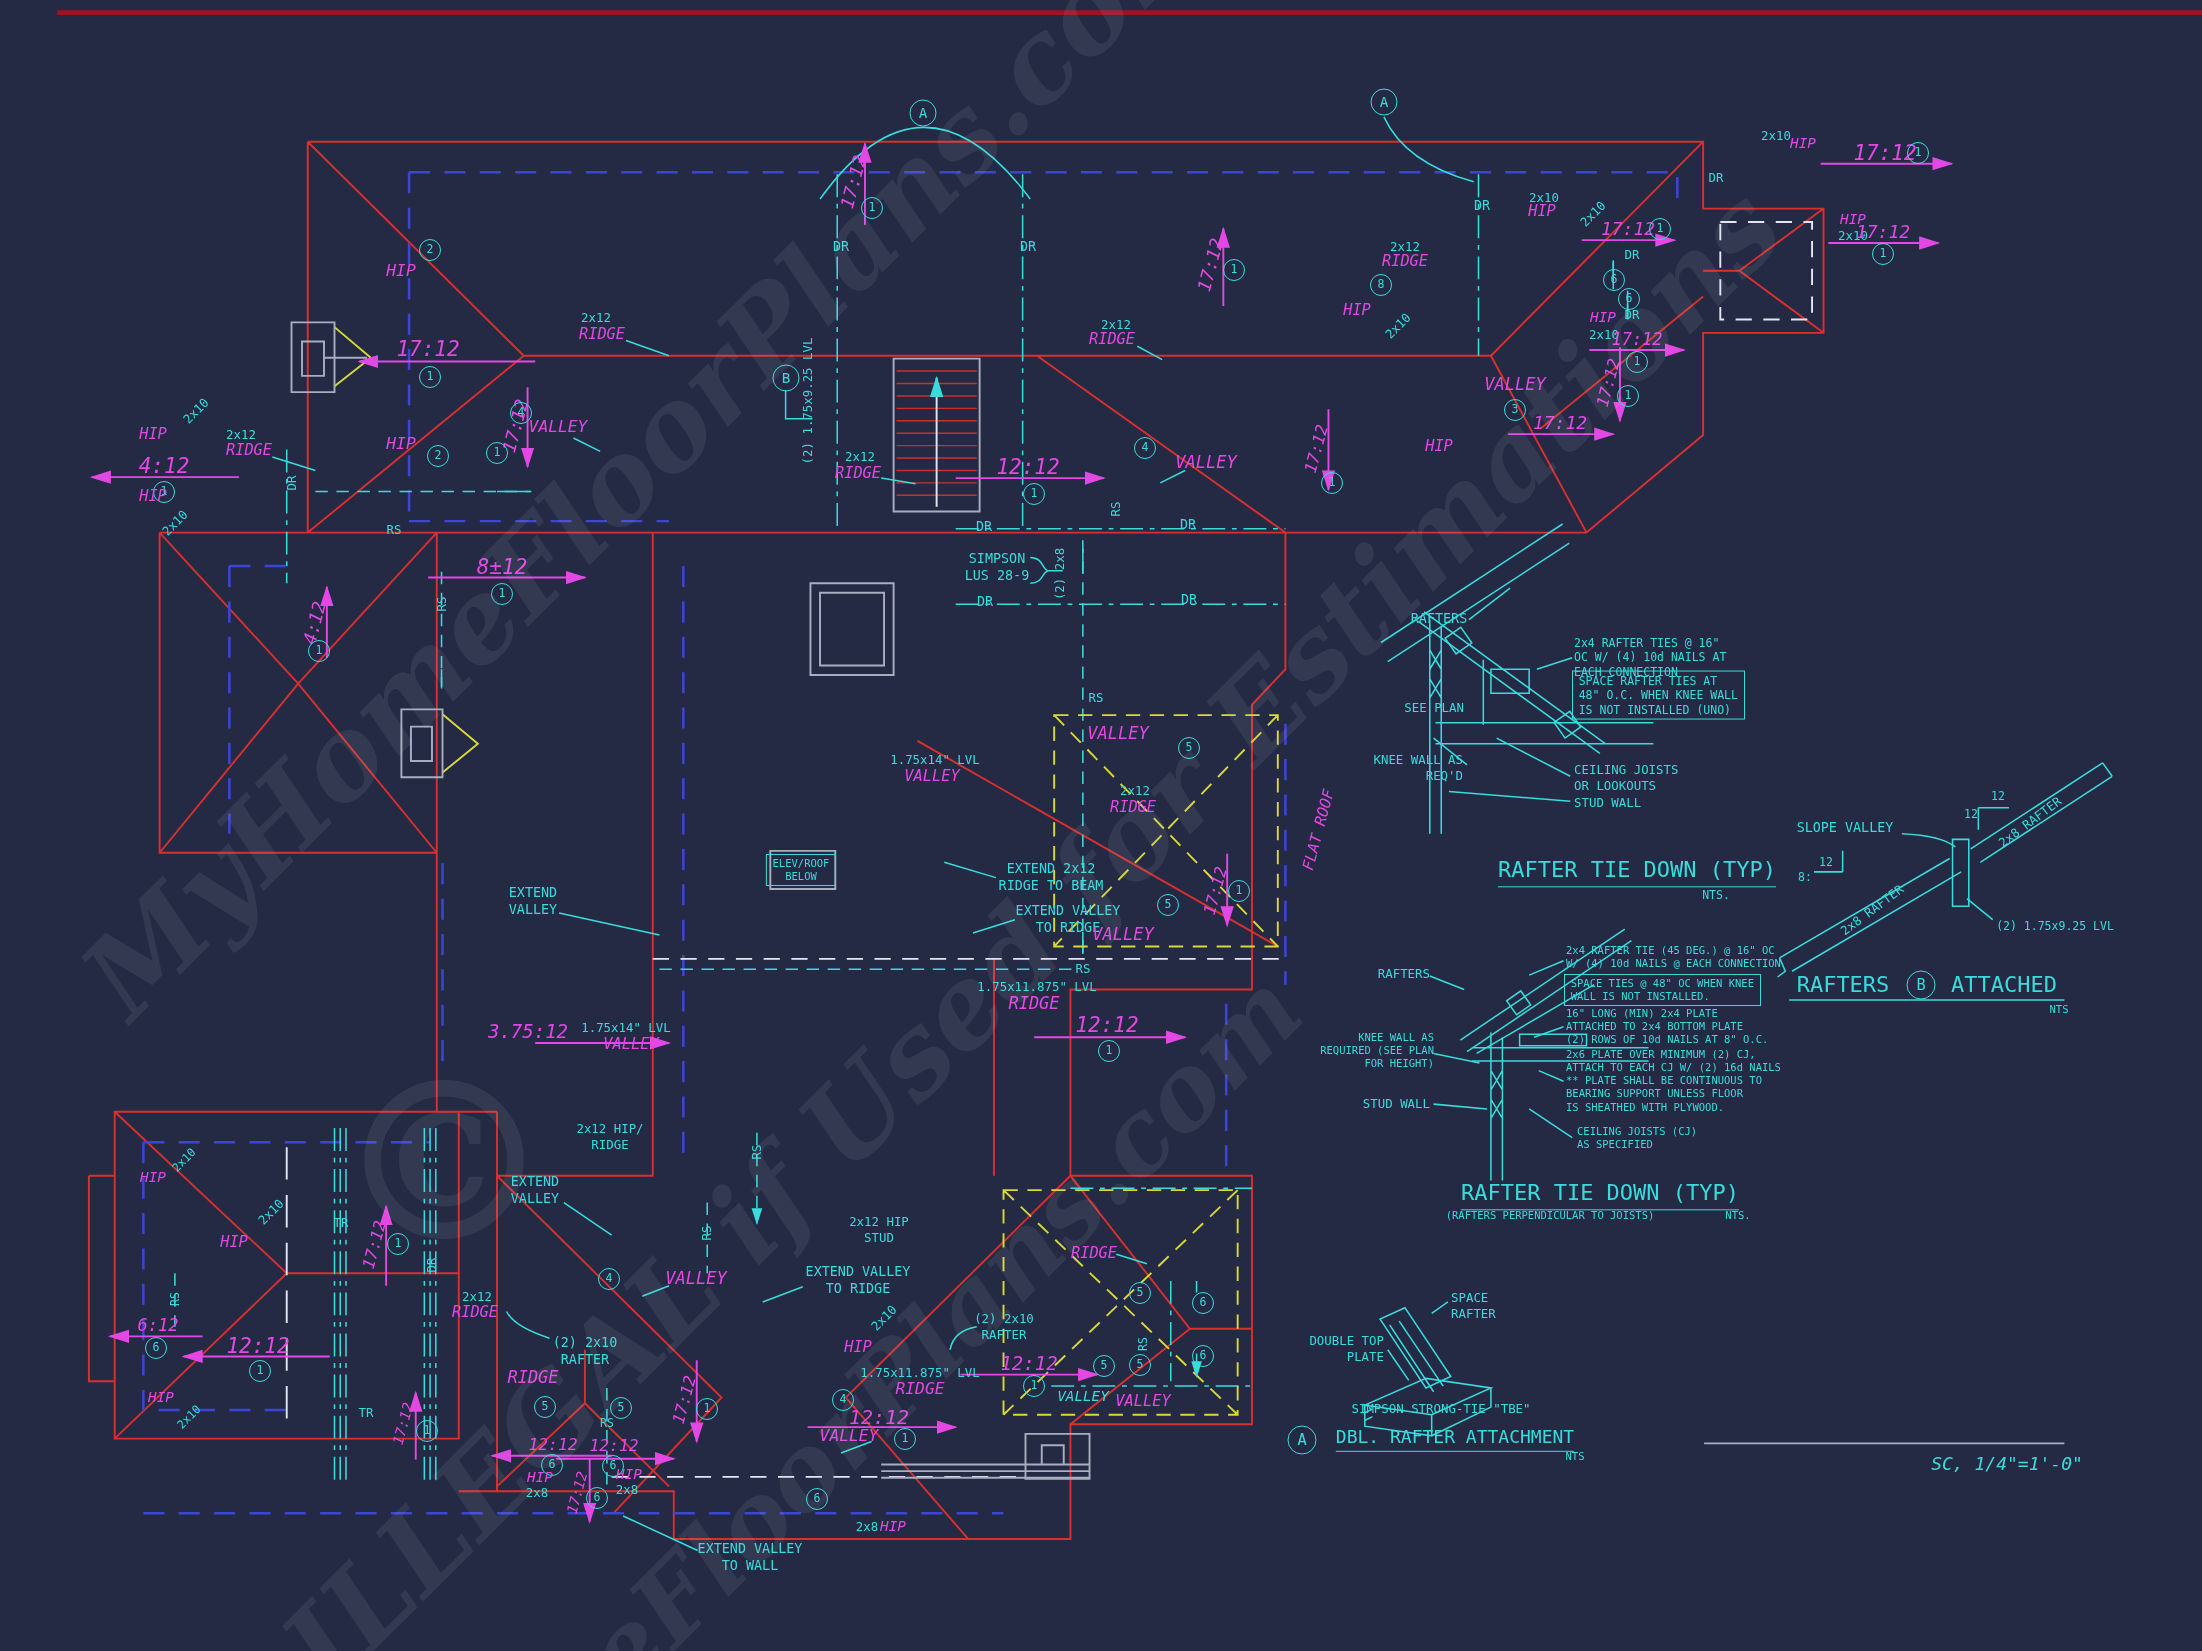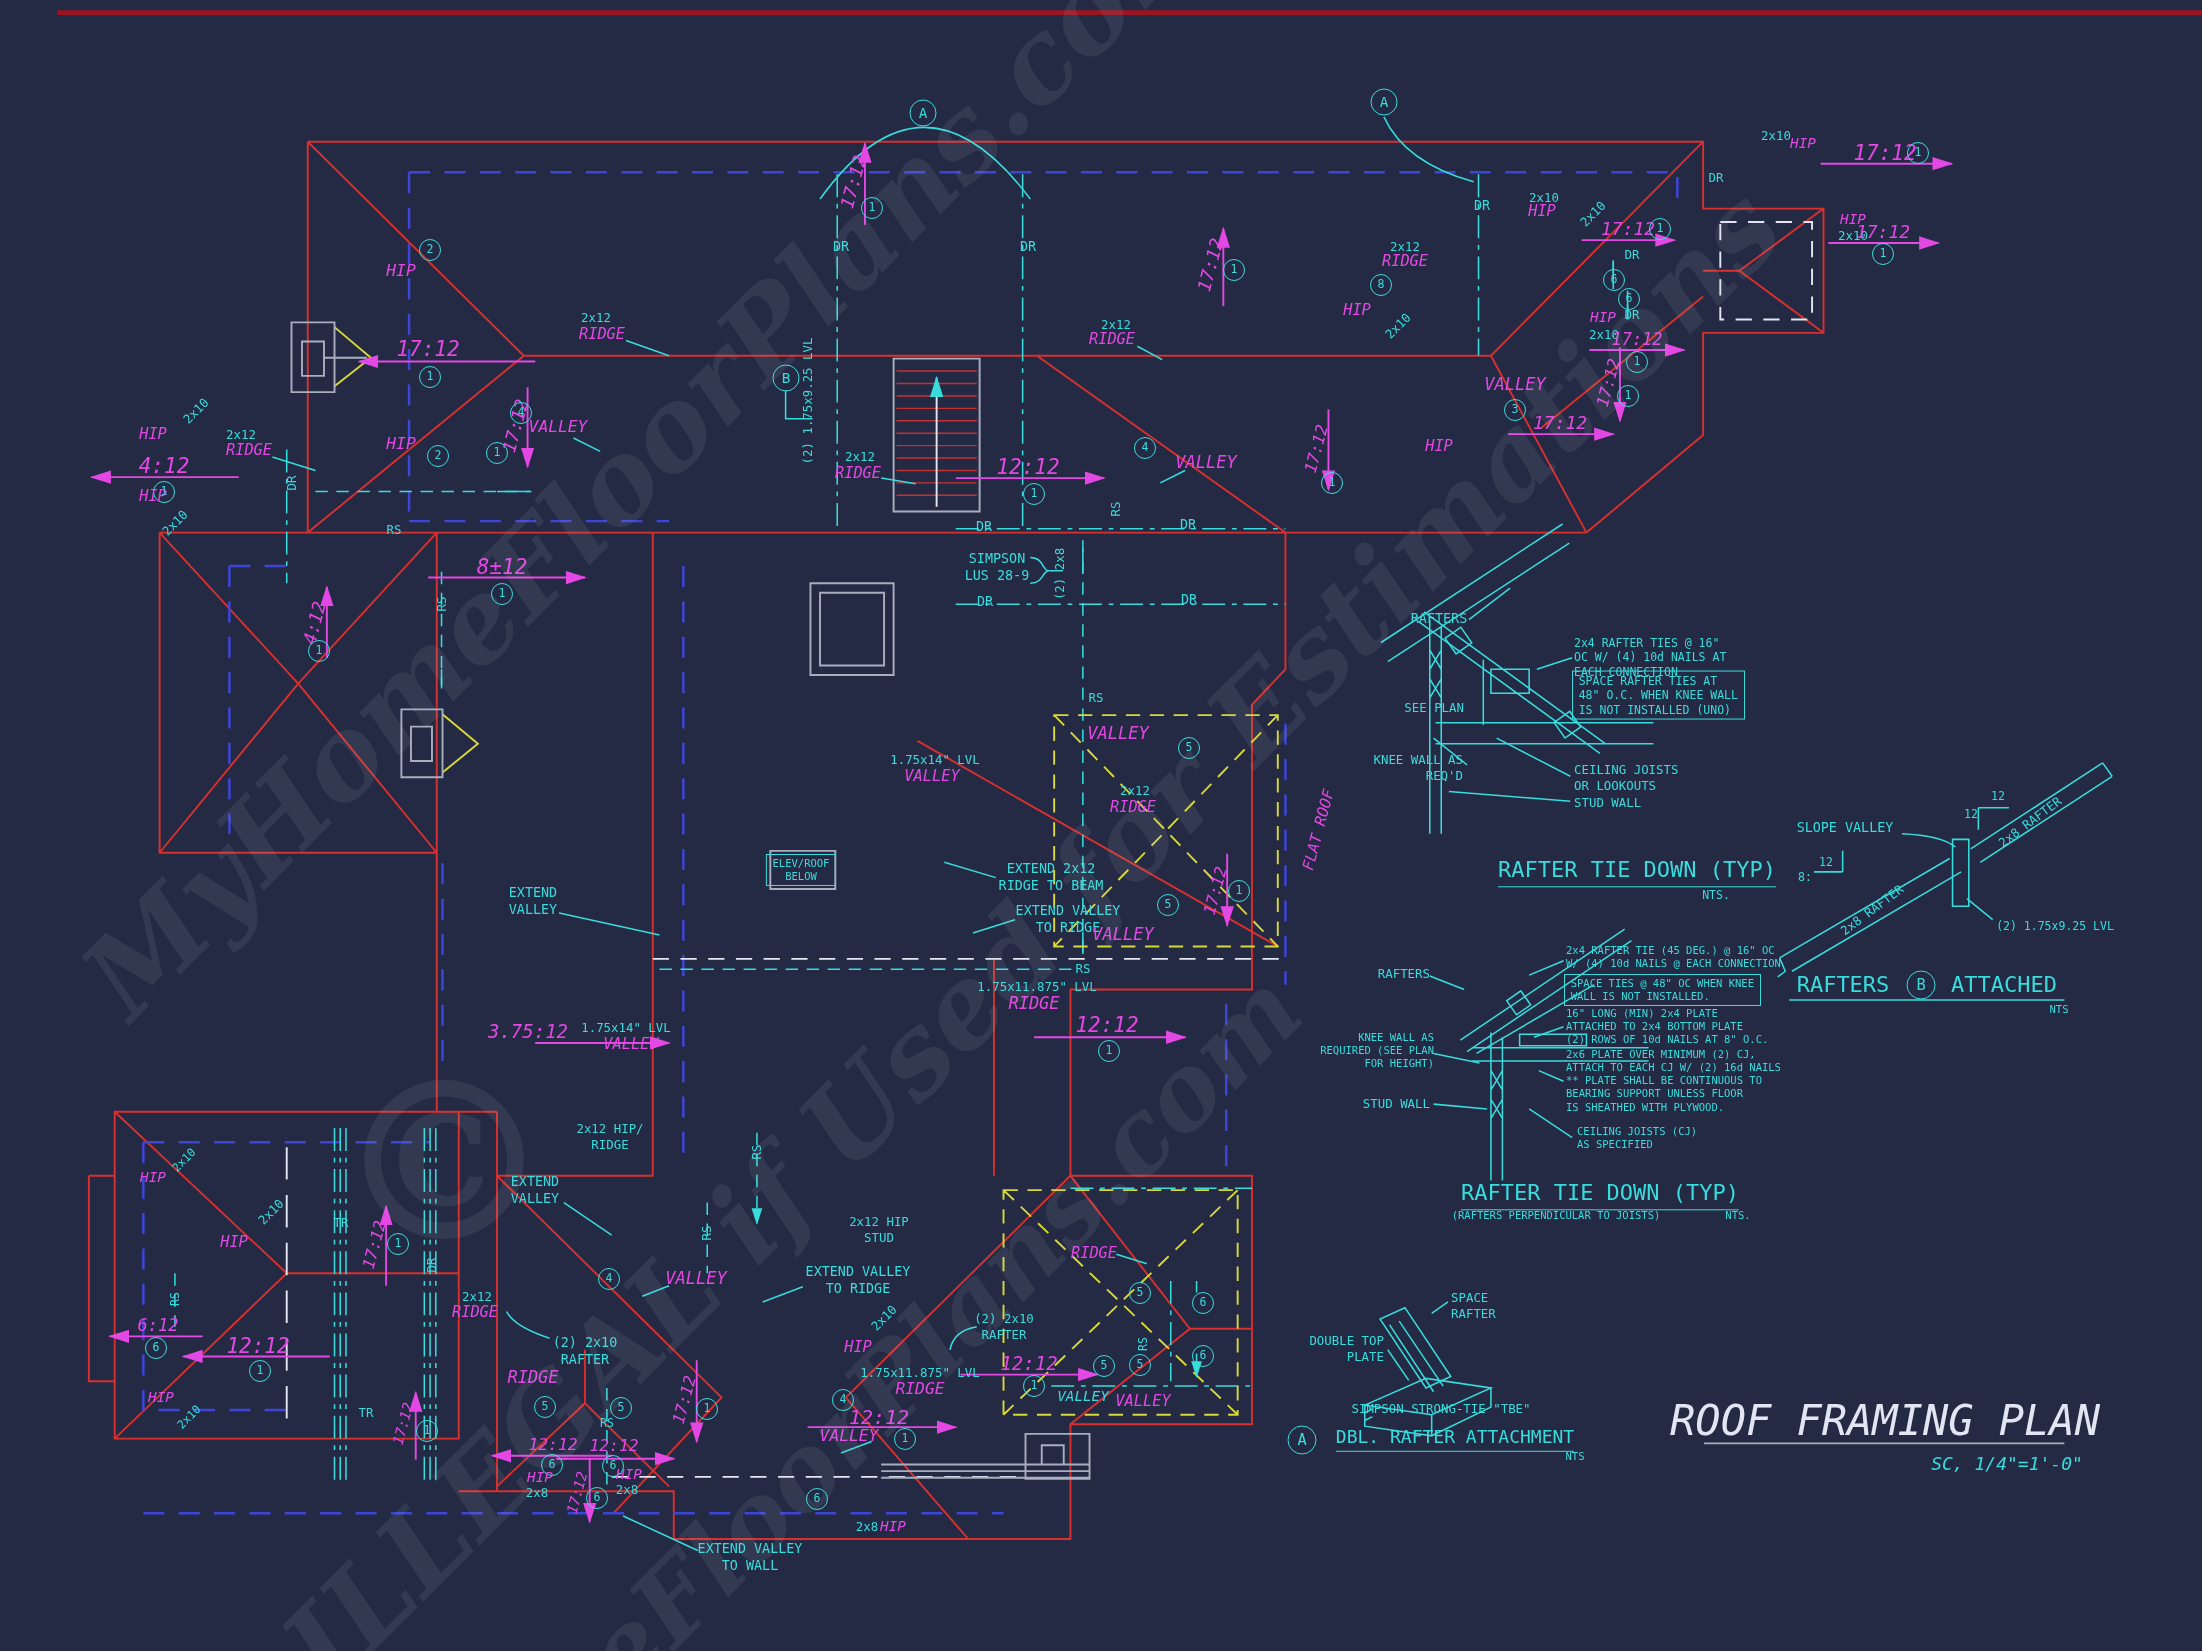--- a/index.html
+++ b/index.html
@@ -426,7 +426,7 @@
       <div class="lbl c" style="left: 1577px; top: 1138px; text-align: left; transform: translate(0px, -50%); font-size: 10.5px;">CEILING JOISTS (CJ)
 AS SPECIFIED</div>
       <div class="lbl c ul" style="left: 1600px; top: 1195px; transform: translate(-50%, -50%); font-size: 22px;">RAFTER TIE DOWN (TYP)</div>
-      <div class="lbl c" style="left: 1550px; top: 1216px; transform: translate(-50%, -50%); font-size: 10.5px; margin-left: 6px;">(RAFTERS PERPENDICULAR TO JOISTS)</div>
+      <div class="lbl c" style="left: 1550px; top: 1216px; transform: translate(-50%, -50%); font-size: 10.5px;">(RAFTERS PERPENDICULAR TO JOISTS)</div>
       <div class="lbl c" style="left: 1738px; top: 1216px; transform: translate(-50%, -50%); font-size: 10.5px;">NTS.</div>
       <div class="lbl c" style="left: 1845px; top: 828px; transform: translate(-50%, -50%); font-size: 13.4px;">SLOPE VALLEY</div>
       <div class="lbl c" style="left: 1998px; top: 796px; transform: translate(-50%, -50%); font-size: 11.5px;">12</div>

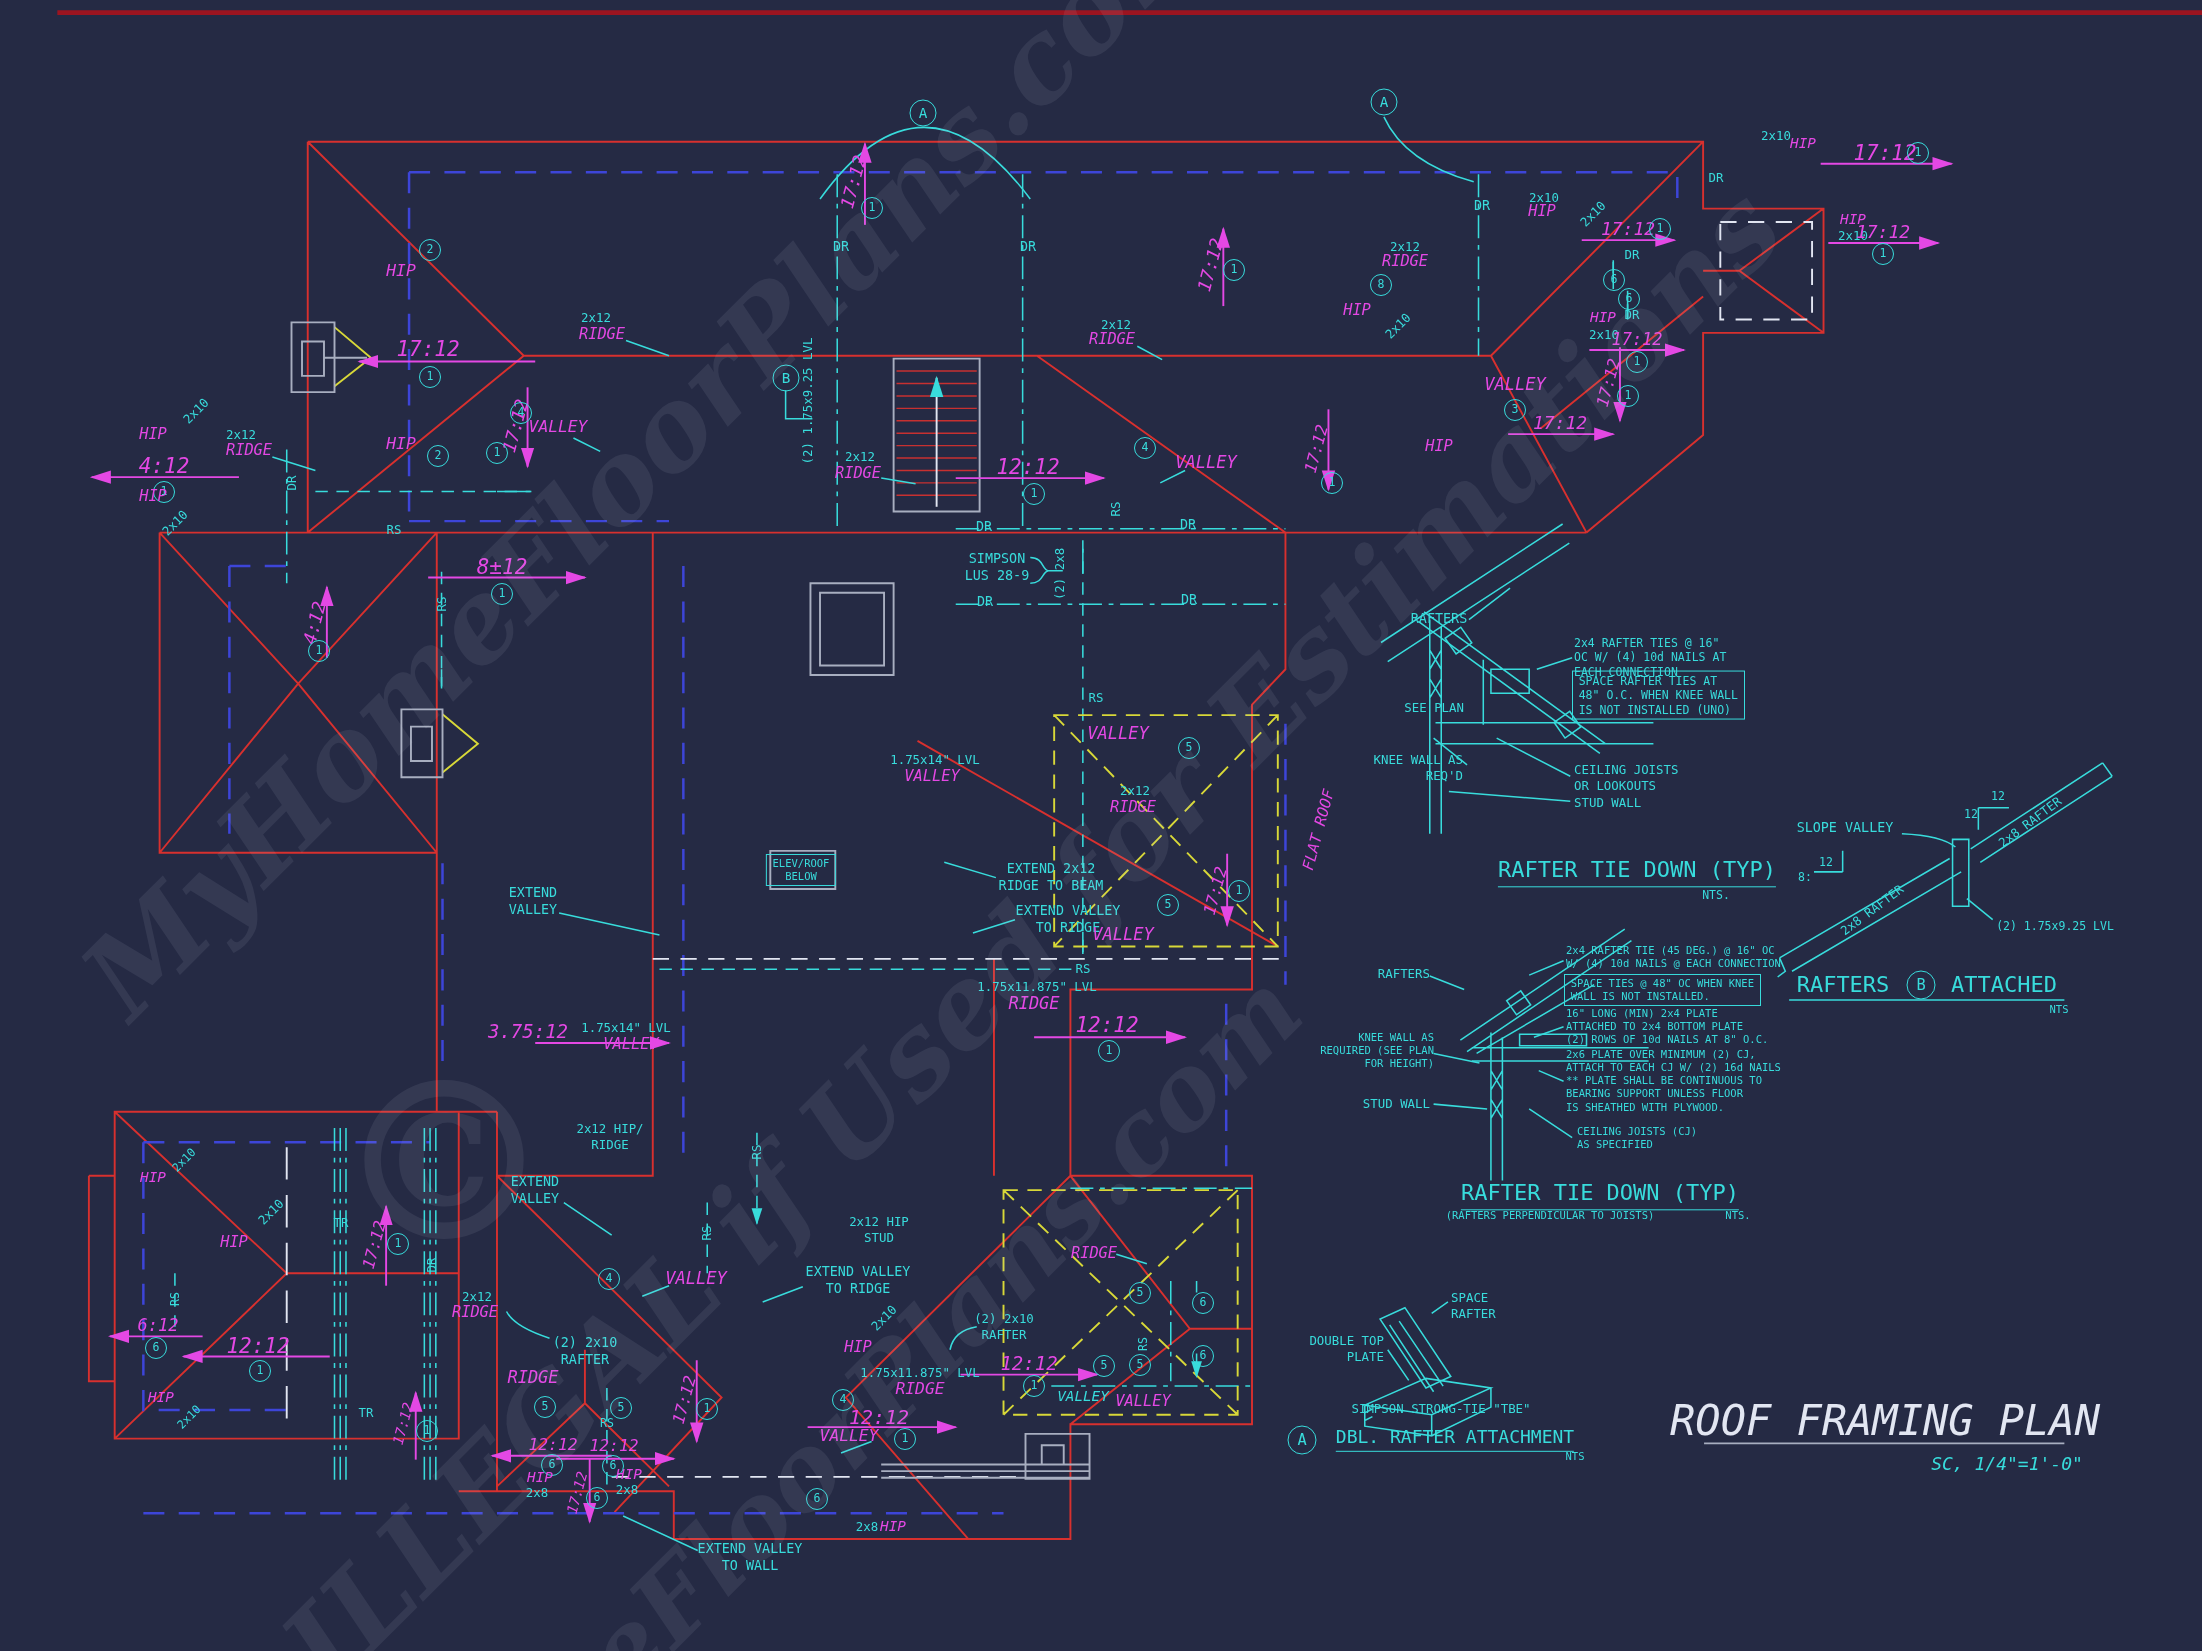--- a/index.html
+++ b/index.html
@@ -448,7 +448,6 @@
       <div class="lbl c circ" style="left: 1302px; top: 1440px; transform: translate(-50%, -50%); height: 27px; width: 27px; font-size: 15.3px;">A</div>
       <div class="lbl c ul" style="left: 1455px; top: 1439px; transform: translate(-50%, -50%); font-size: 18px;">DBL. RAFTER ATTACHMENT</div>
       <div class="lbl c" style="left: 1575px; top: 1457px; transform: translate(-50%, -50%); font-size: 10.5px;">NTS</div>
-      <div class="lbl w it" style="left: 1885px; top: 1421px; transform: translate(-50%, -50%); font-size: 42px;">ROOF FRAMING PLAN</div>
       <div class="lbl c it" style="left: 2007px; top: 1464px; transform: translate(-50%, -50%); font-size: 18px;">SC, 1/4"=1'-0"</div>
       <div class="lbl wm wm" style="left: 650px; top: 449px; transform: translate(-50%, -50%) rotate(-45deg); font-size: 113px;">MyHomeFloorPlans.com</div>
       <div class="lbl wm wm" style="left: 1032px; top: 937px; transform: translate(-50%, -50%) rotate(-45deg); font-size: 113px;">ILLEGAL if Used for Estimations</div>

